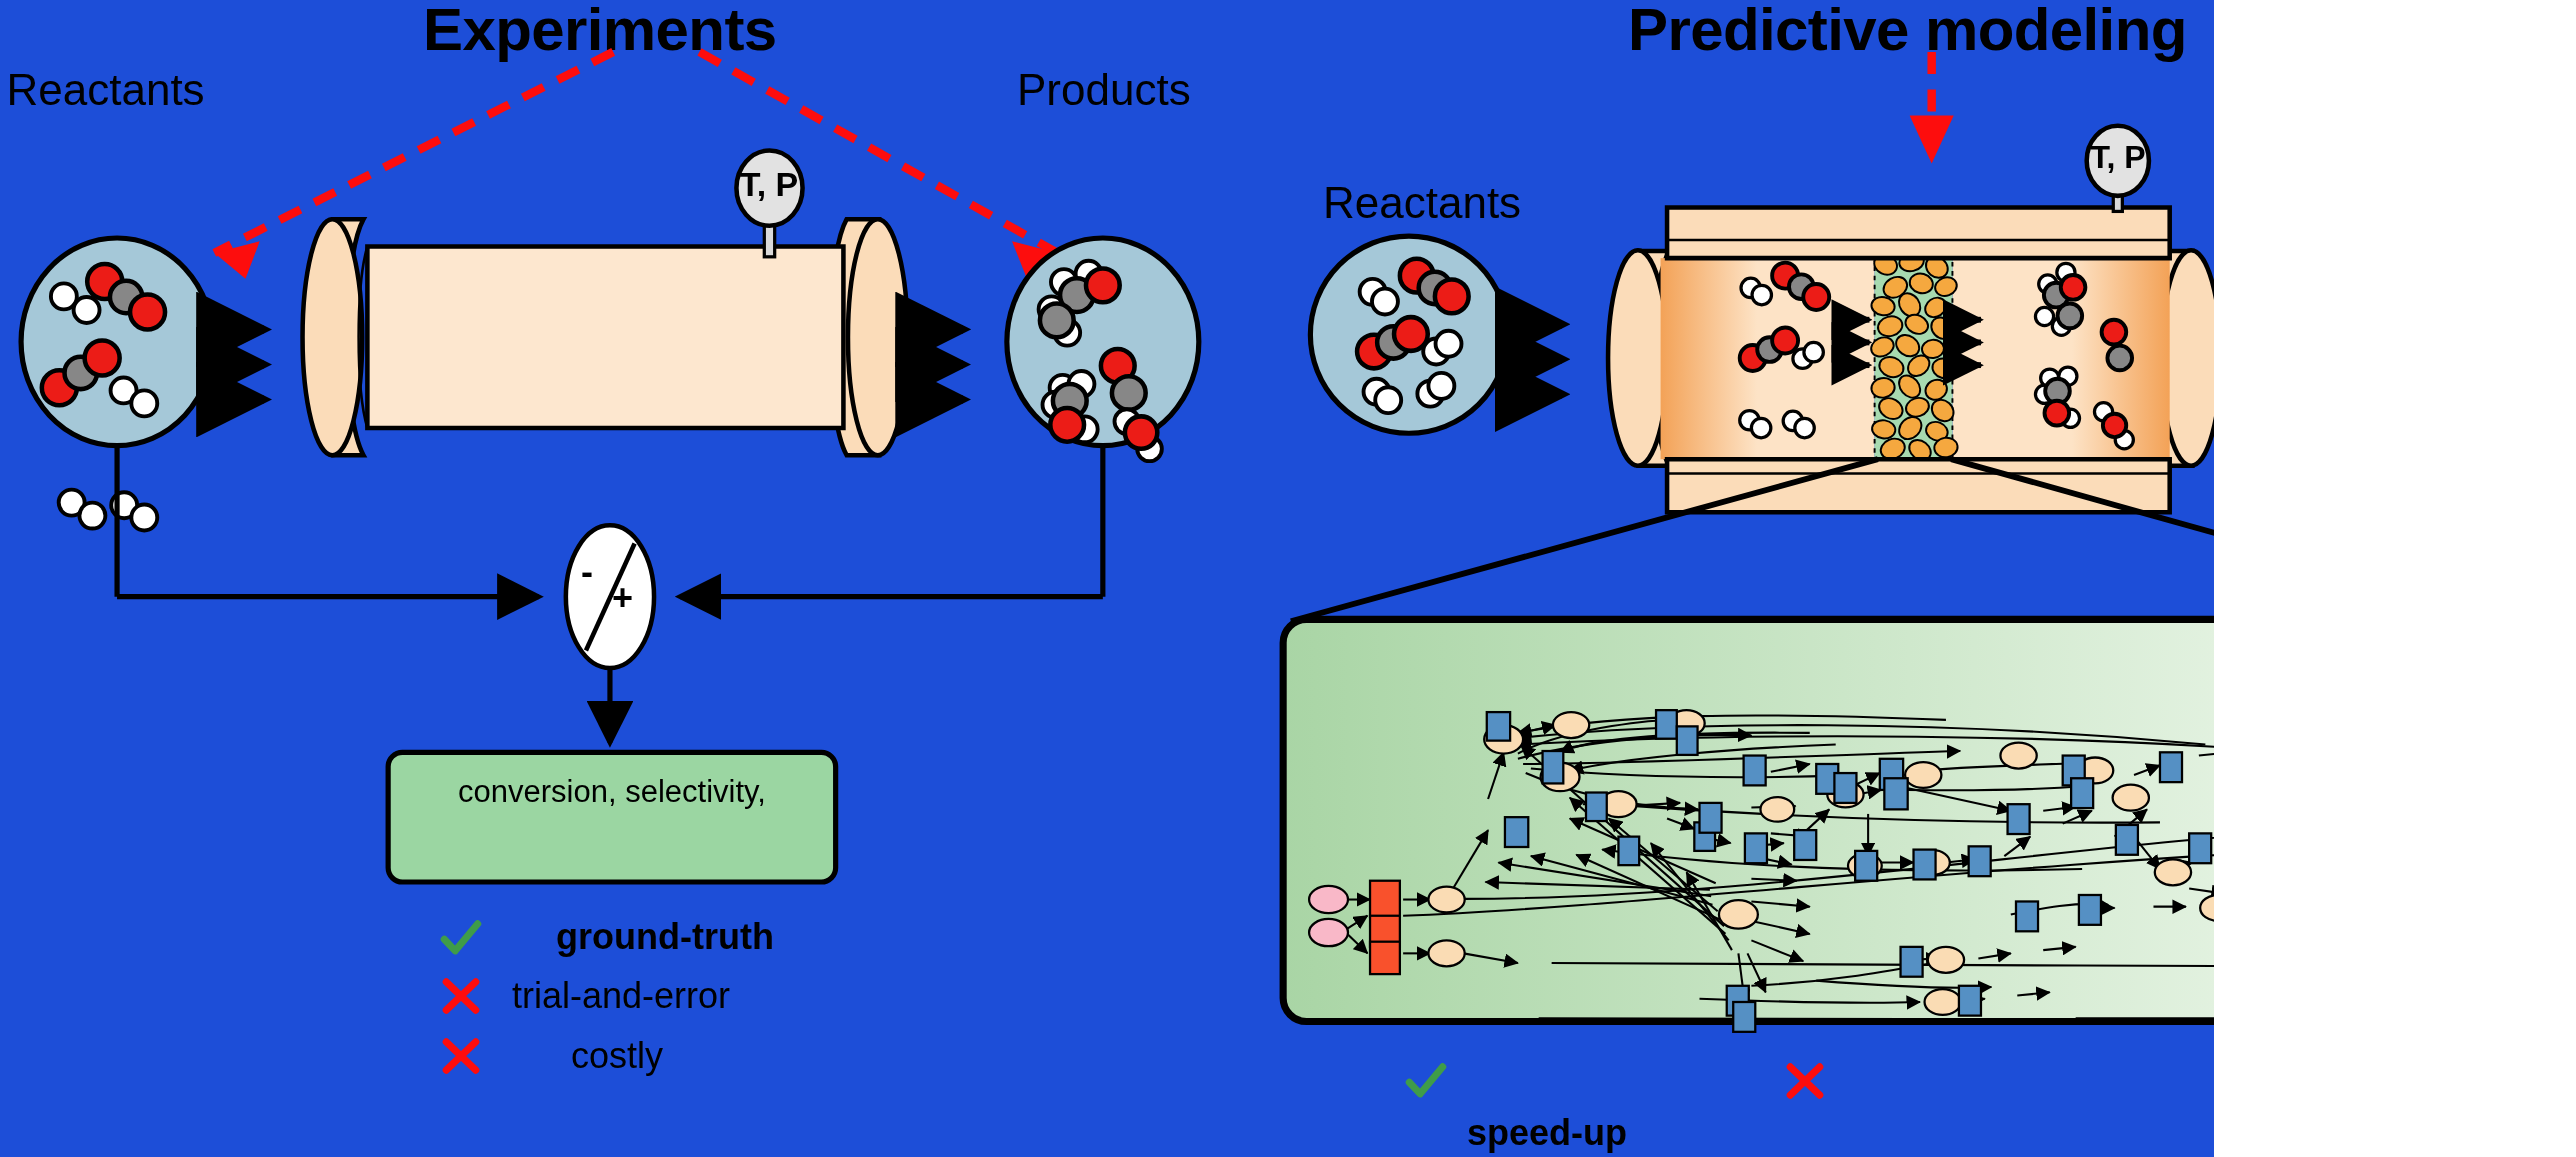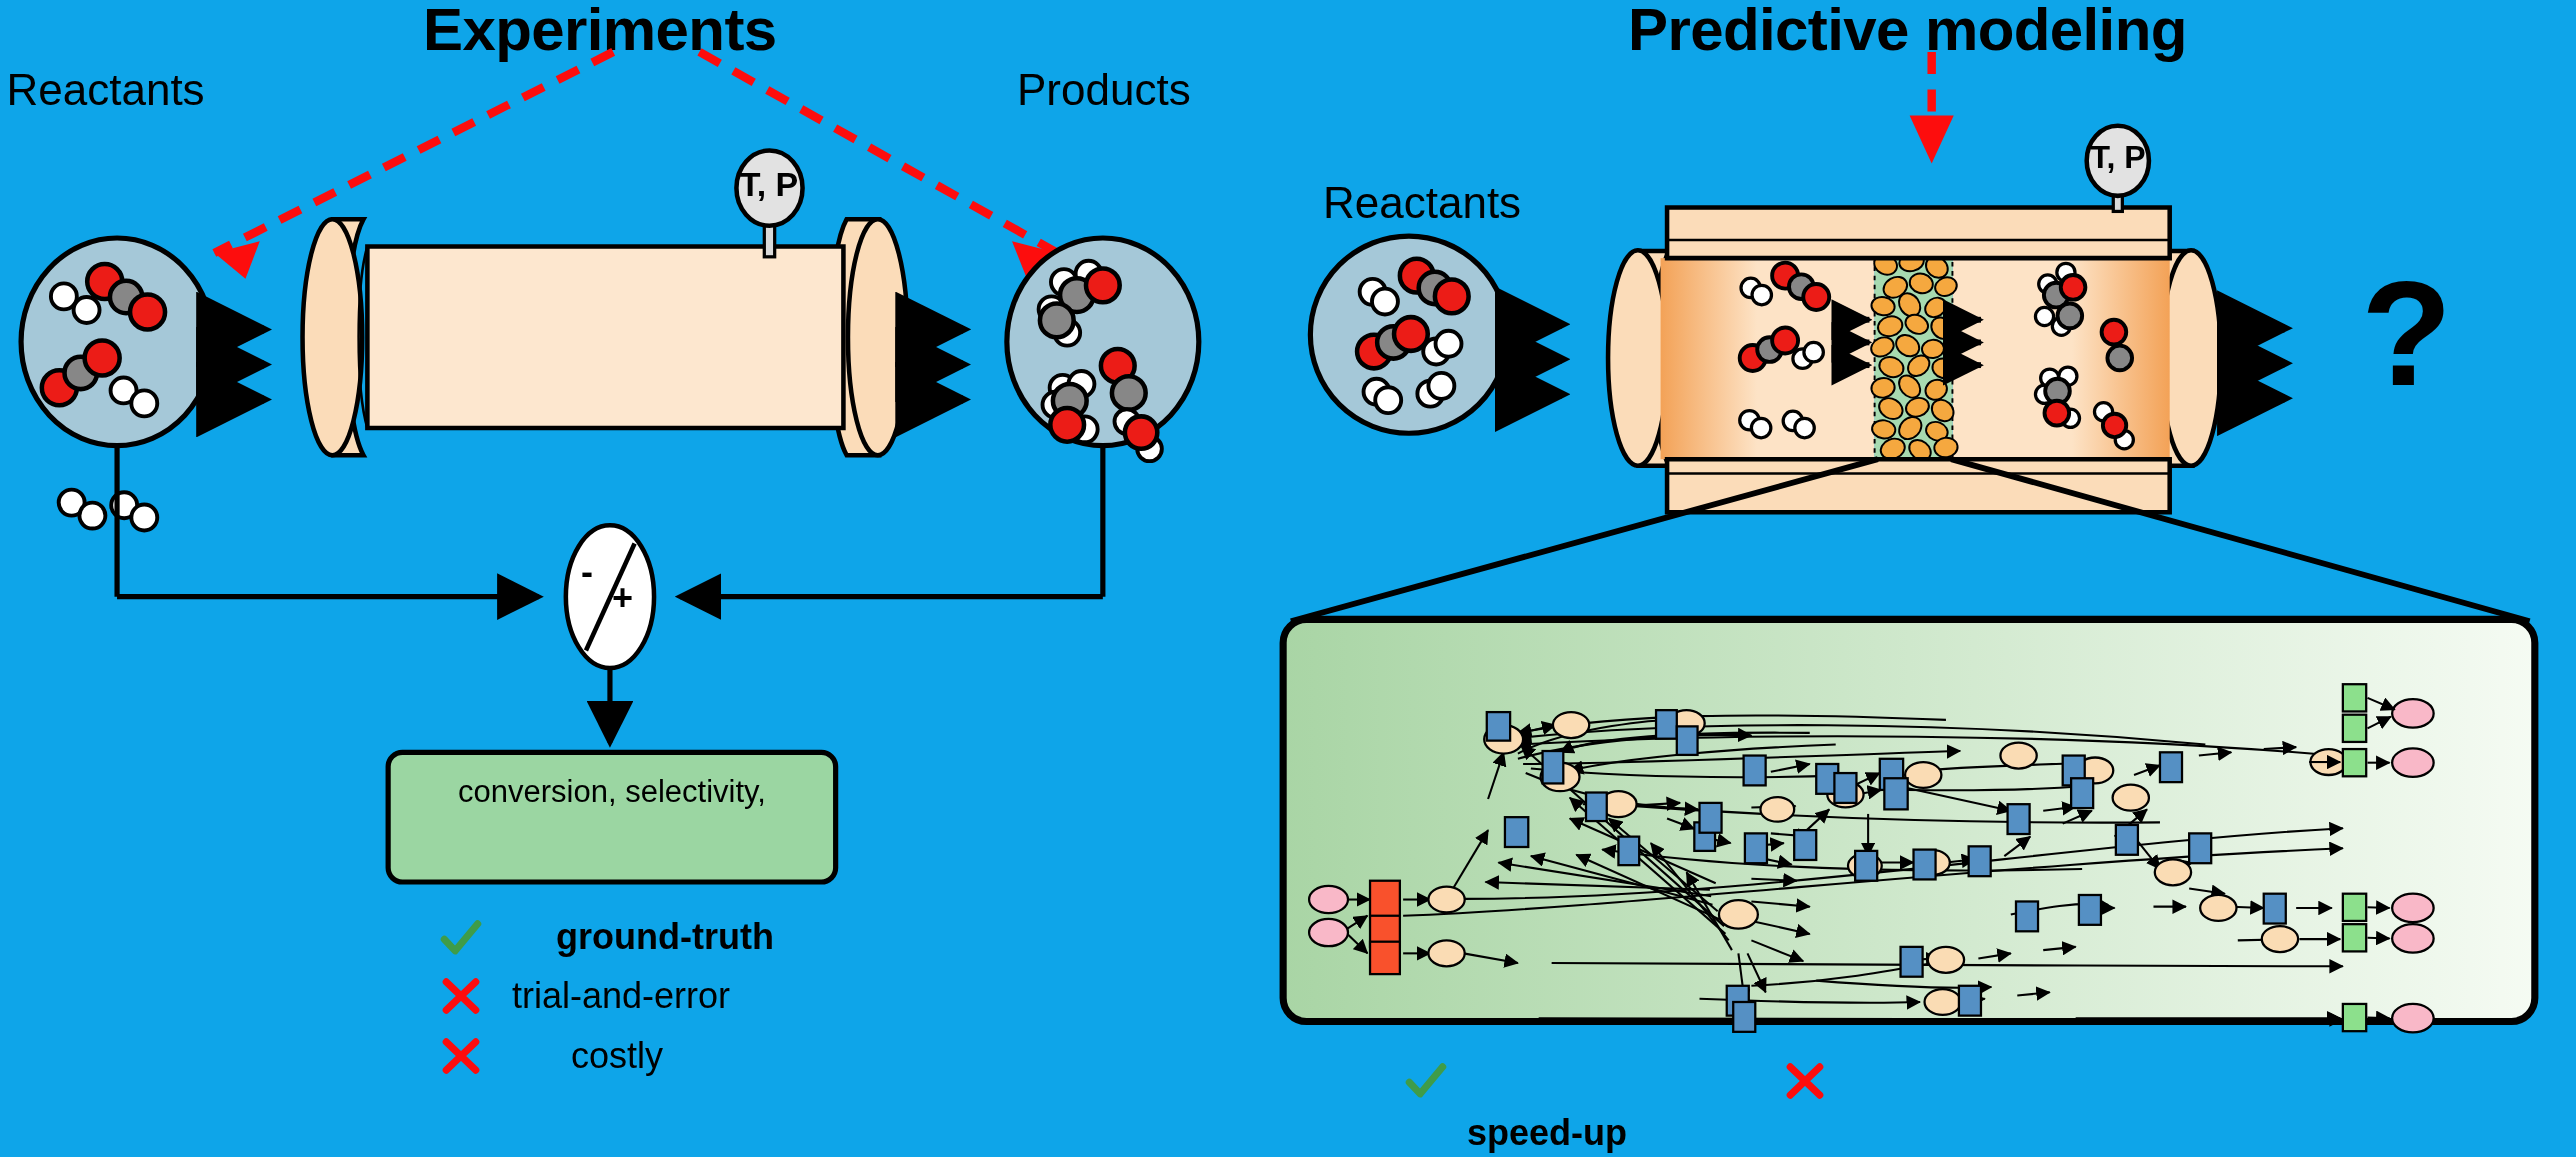--- a/index.html
+++ b/index.html
@@ -4,7 +4,7 @@
 <style>
   html,body{margin:0;padding:0;background:#fff;}
   #stage{
-    position:relative;width:2576px;height:1157px;background:#0ea5e9;overflow:hidden;
+    position:relative;width:2214px;height:1157px;background:#1d4ed8;overflow:hidden;
     font-family:"Liberation Sans",sans-serif;
   }
   .abs{position:absolute;}

